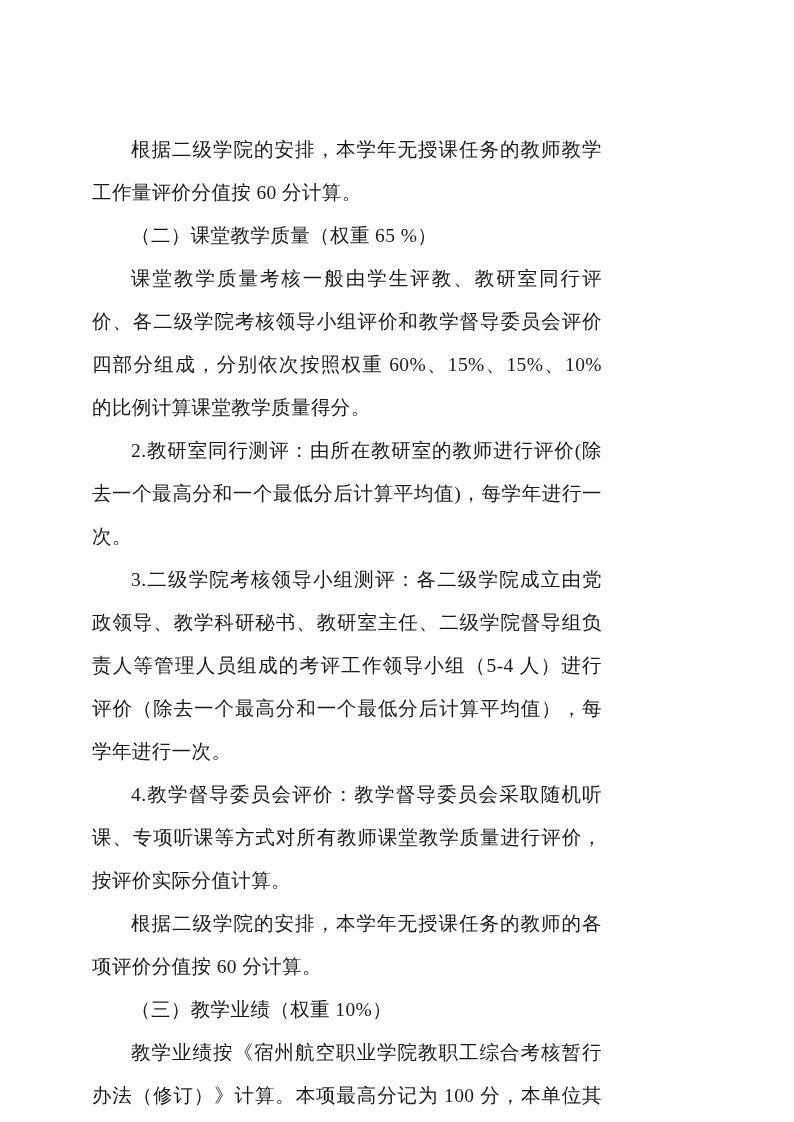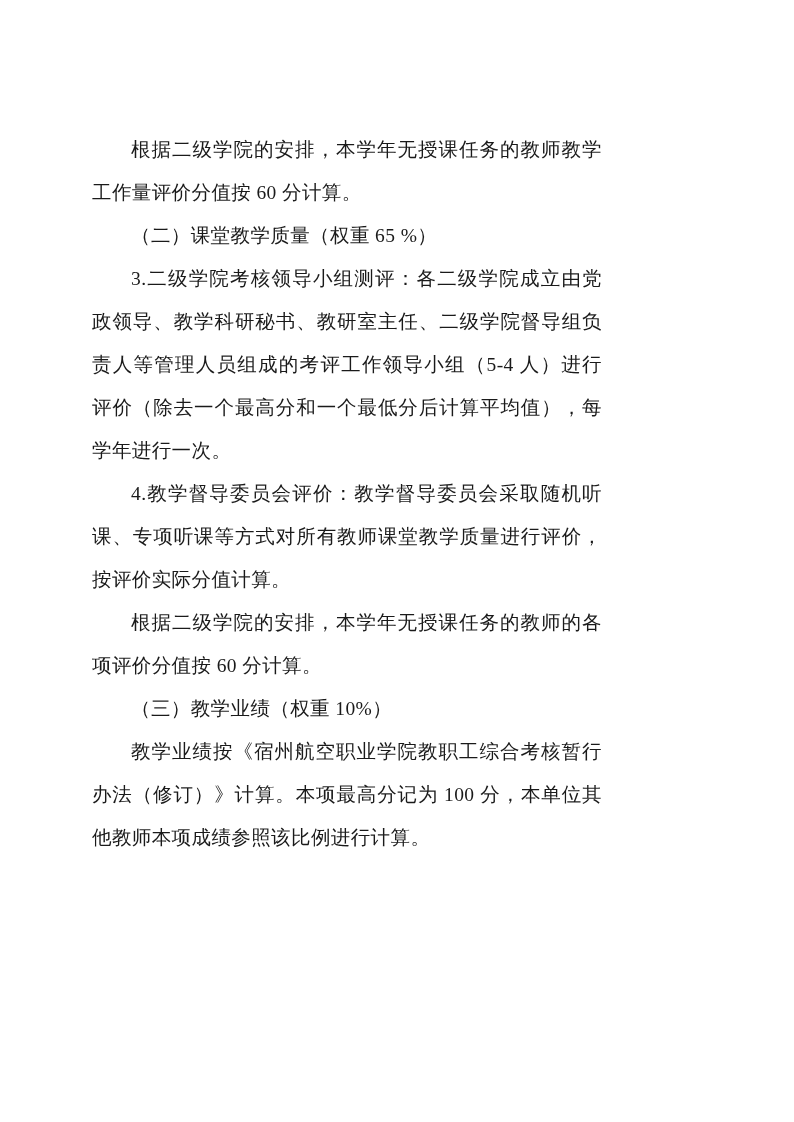--- a/index.html
+++ b/index.html
@@ -42,6 +42,7 @@
   <div class="doc-body">
     <p class="para">根据二级学院的安排，本学年无授课任务的教师教学工作量评价分值按 60 分计算。</p>
     <p class="para">（二）课堂教学质量（权重 65 %）</p>
+    <p class="para">课堂教学质量考核一般由学生评教、教研室同行评价、各二级学院考核领导小组评价和教学督导委员会评价四部分组成，分别依次按照权重 60%、15%、15%、10%的比例计算课堂教学质量得分。</p>
     <p class="para">3.二级学院考核领导小组测评：各二级学院成立由党政领导、教学科研秘书、教研室主任、二级学院督导组负责人等管理人员组成的考评工作领导小组（5-4 人）进行评价（除去一个最高分和一个最低分后计算平均值），每学年进行一次。</p>
     <p class="para">4.教学督导委员会评价：教学督导委员会采取随机听课、专项听课等方式对所有教师课堂教学质量进行评价，按评价实际分值计算。</p>
     <p class="para">根据二级学院的安排，本学年无授课任务的教师的各项评价分值按 60 分计算。</p>

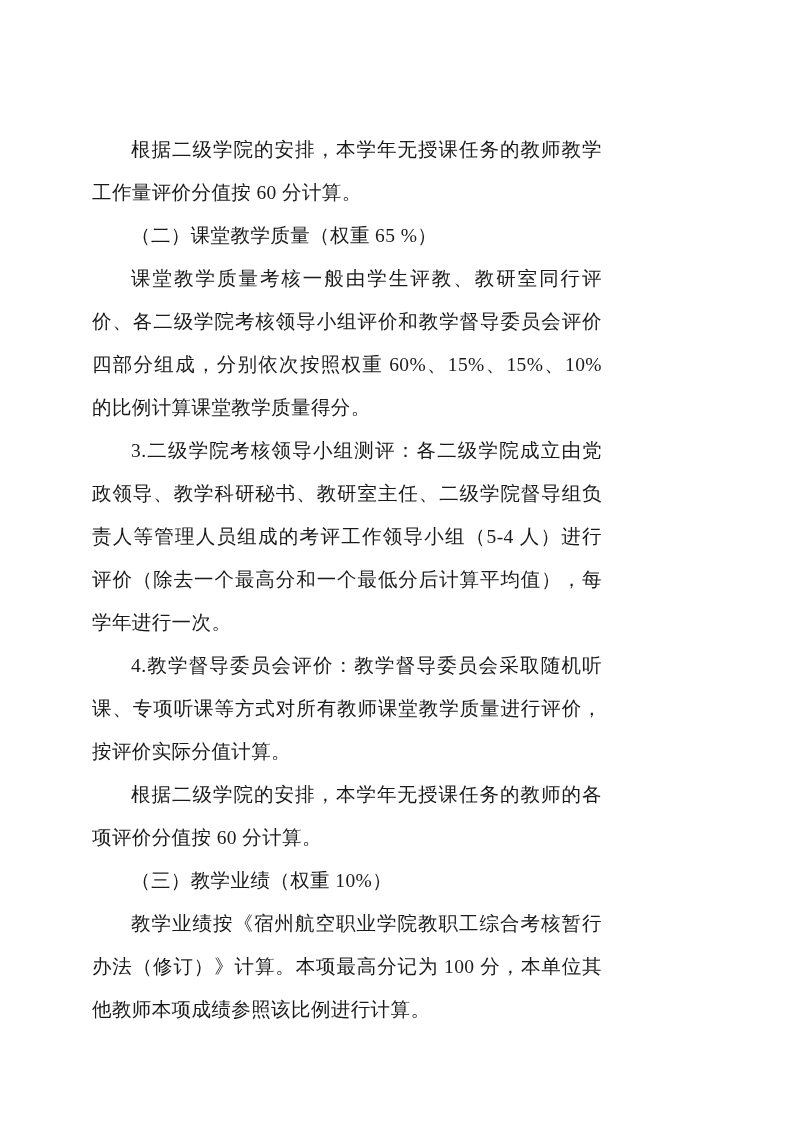--- a/index.html
+++ b/index.html
@@ -43,6 +43,7 @@
     <p class="para">根据二级学院的安排，本学年无授课任务的教师教学工作量评价分值按 60 分计算。</p>
     <p class="para">（二）课堂教学质量（权重 65 %）</p>
     <p class="para">课堂教学质量考核一般由学生评教、教研室同行评价、各二级学院考核领导小组评价和教学督导委员会评价四部分组成，分别依次按照权重 60%、15%、15%、10%的比例计算课堂教学质量得分。</p>
+    <p class="para">2.教研室同行测评：由所在教研室的教师进行评价(除去一个最高分和一个最低分后计算平均值)，每学年进行一次。</p>
     <p class="para">3.二级学院考核领导小组测评：各二级学院成立由党政领导、教学科研秘书、教研室主任、二级学院督导组负责人等管理人员组成的考评工作领导小组（5-4 人）进行评价（除去一个最高分和一个最低分后计算平均值），每学年进行一次。</p>
     <p class="para">4.教学督导委员会评价：教学督导委员会采取随机听课、专项听课等方式对所有教师课堂教学质量进行评价，按评价实际分值计算。</p>
     <p class="para">根据二级学院的安排，本学年无授课任务的教师的各项评价分值按 60 分计算。</p>

